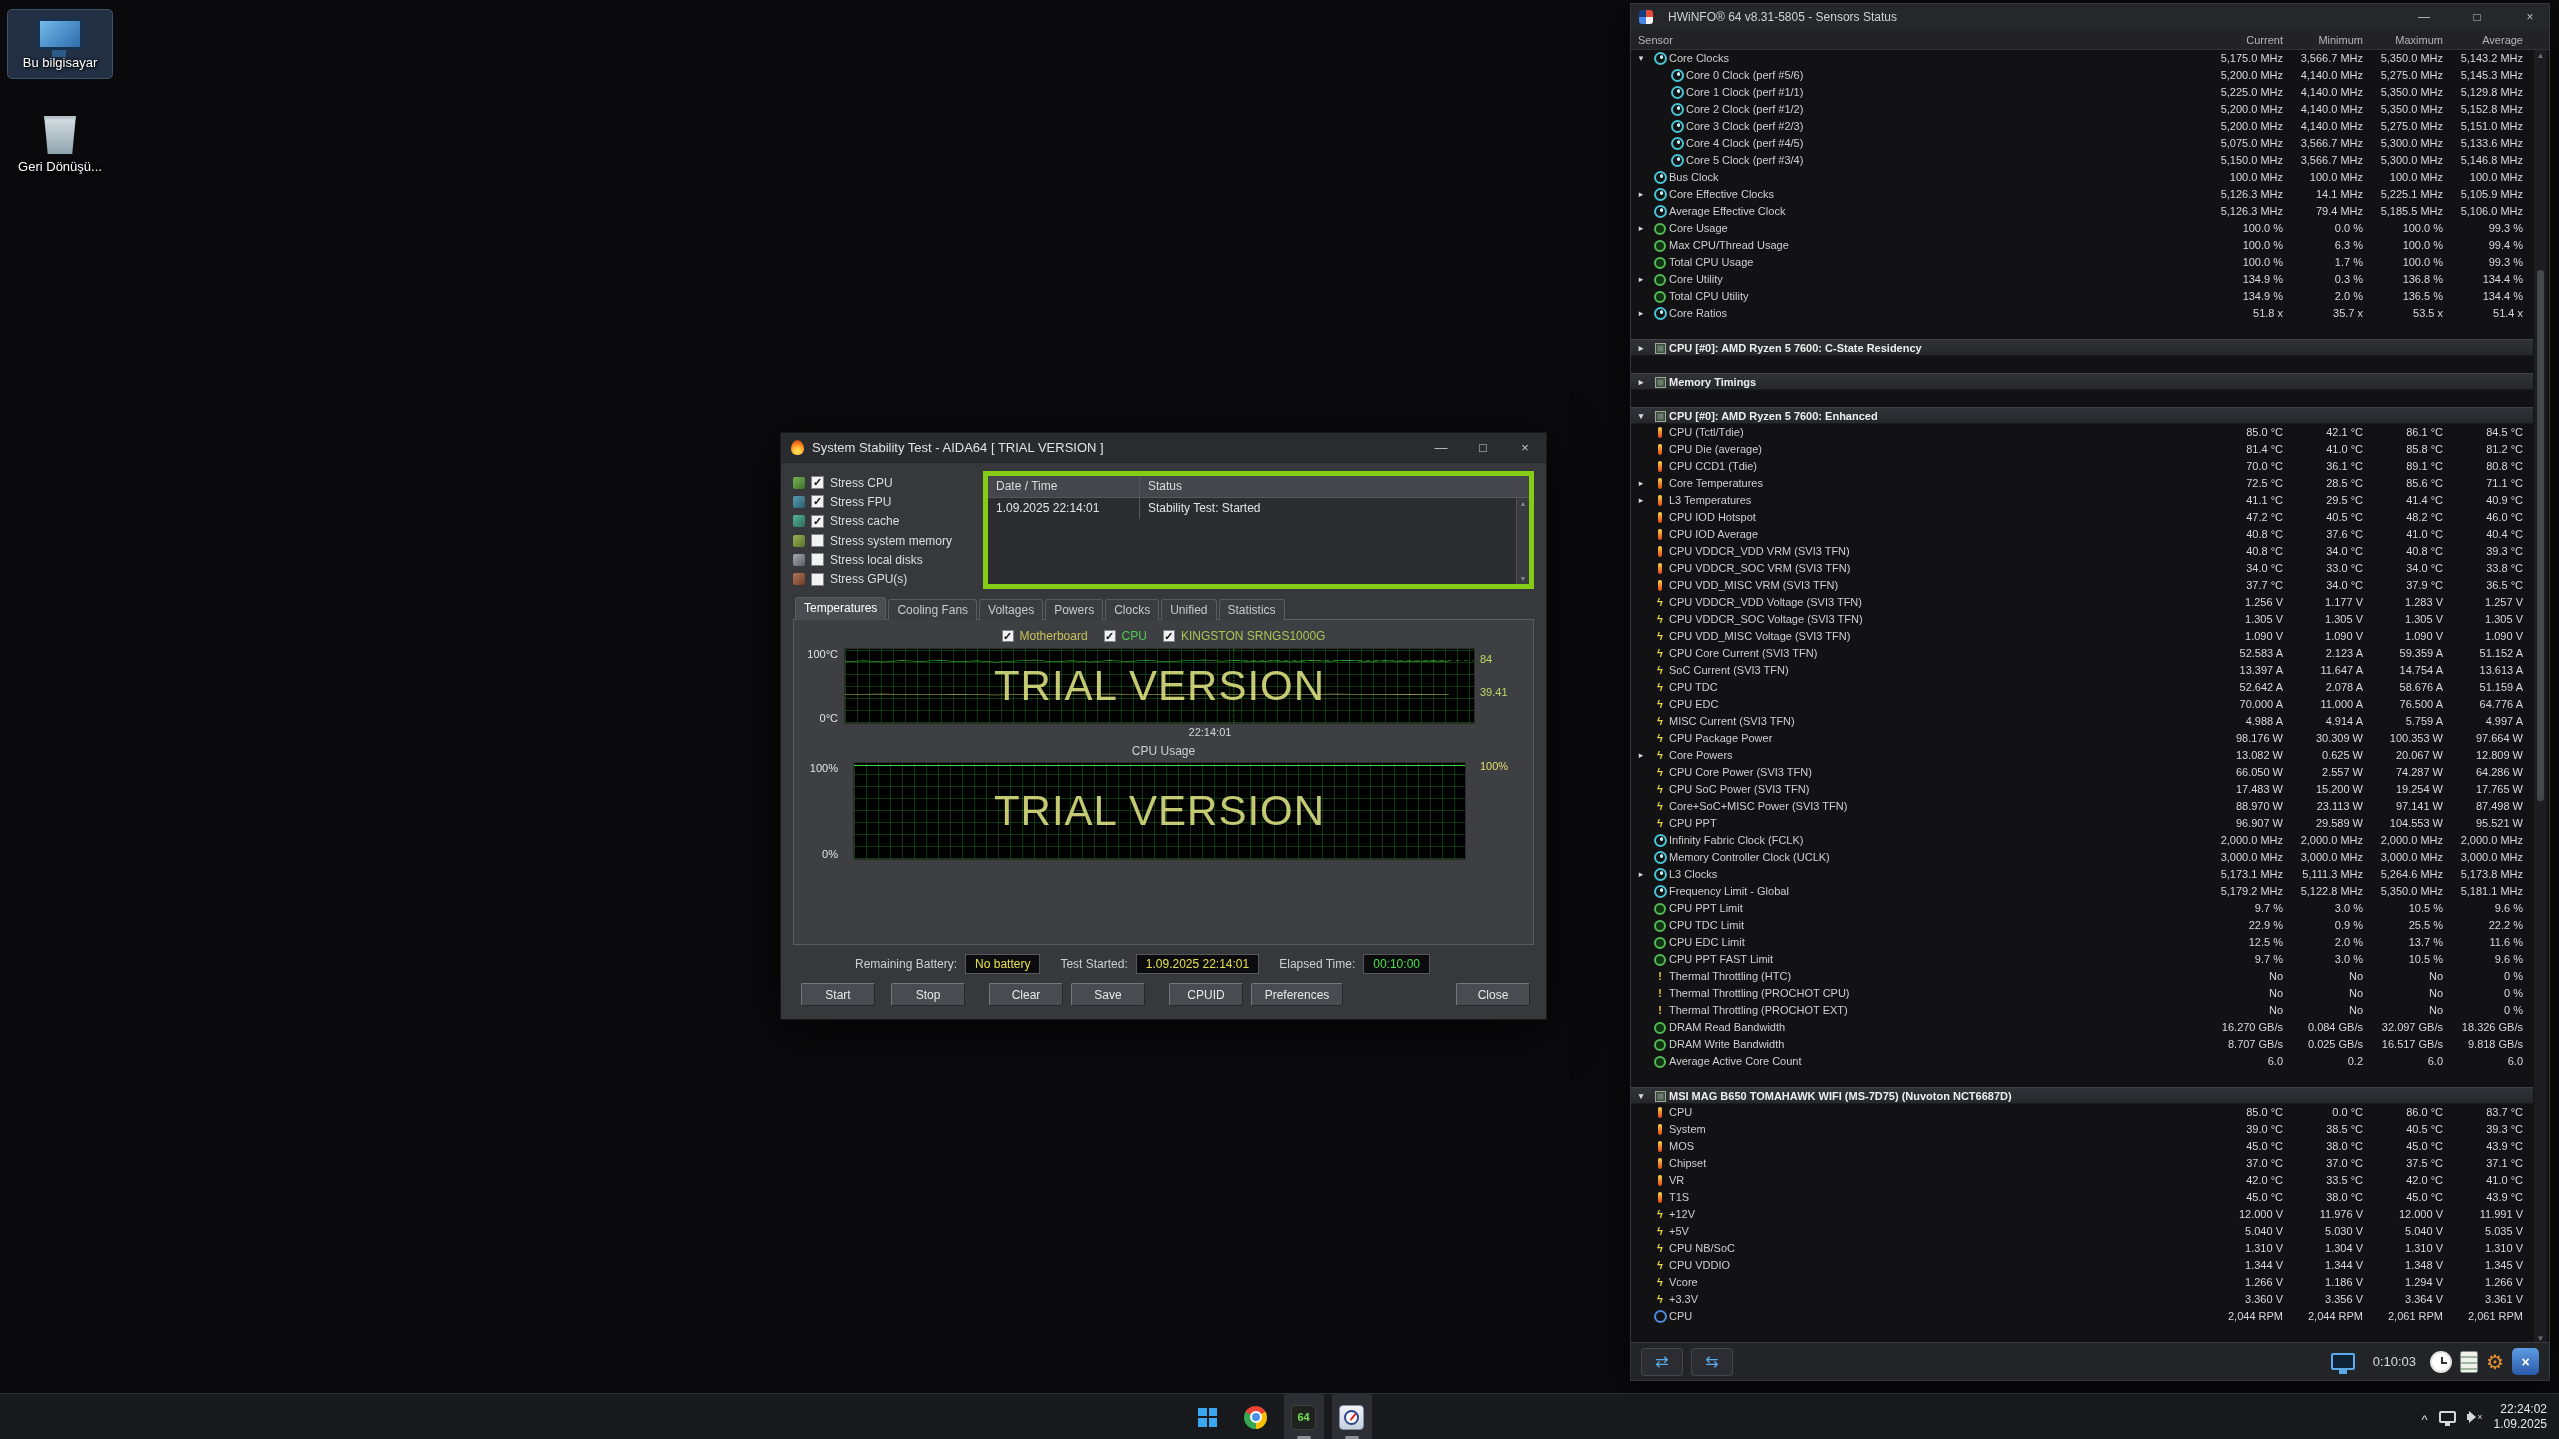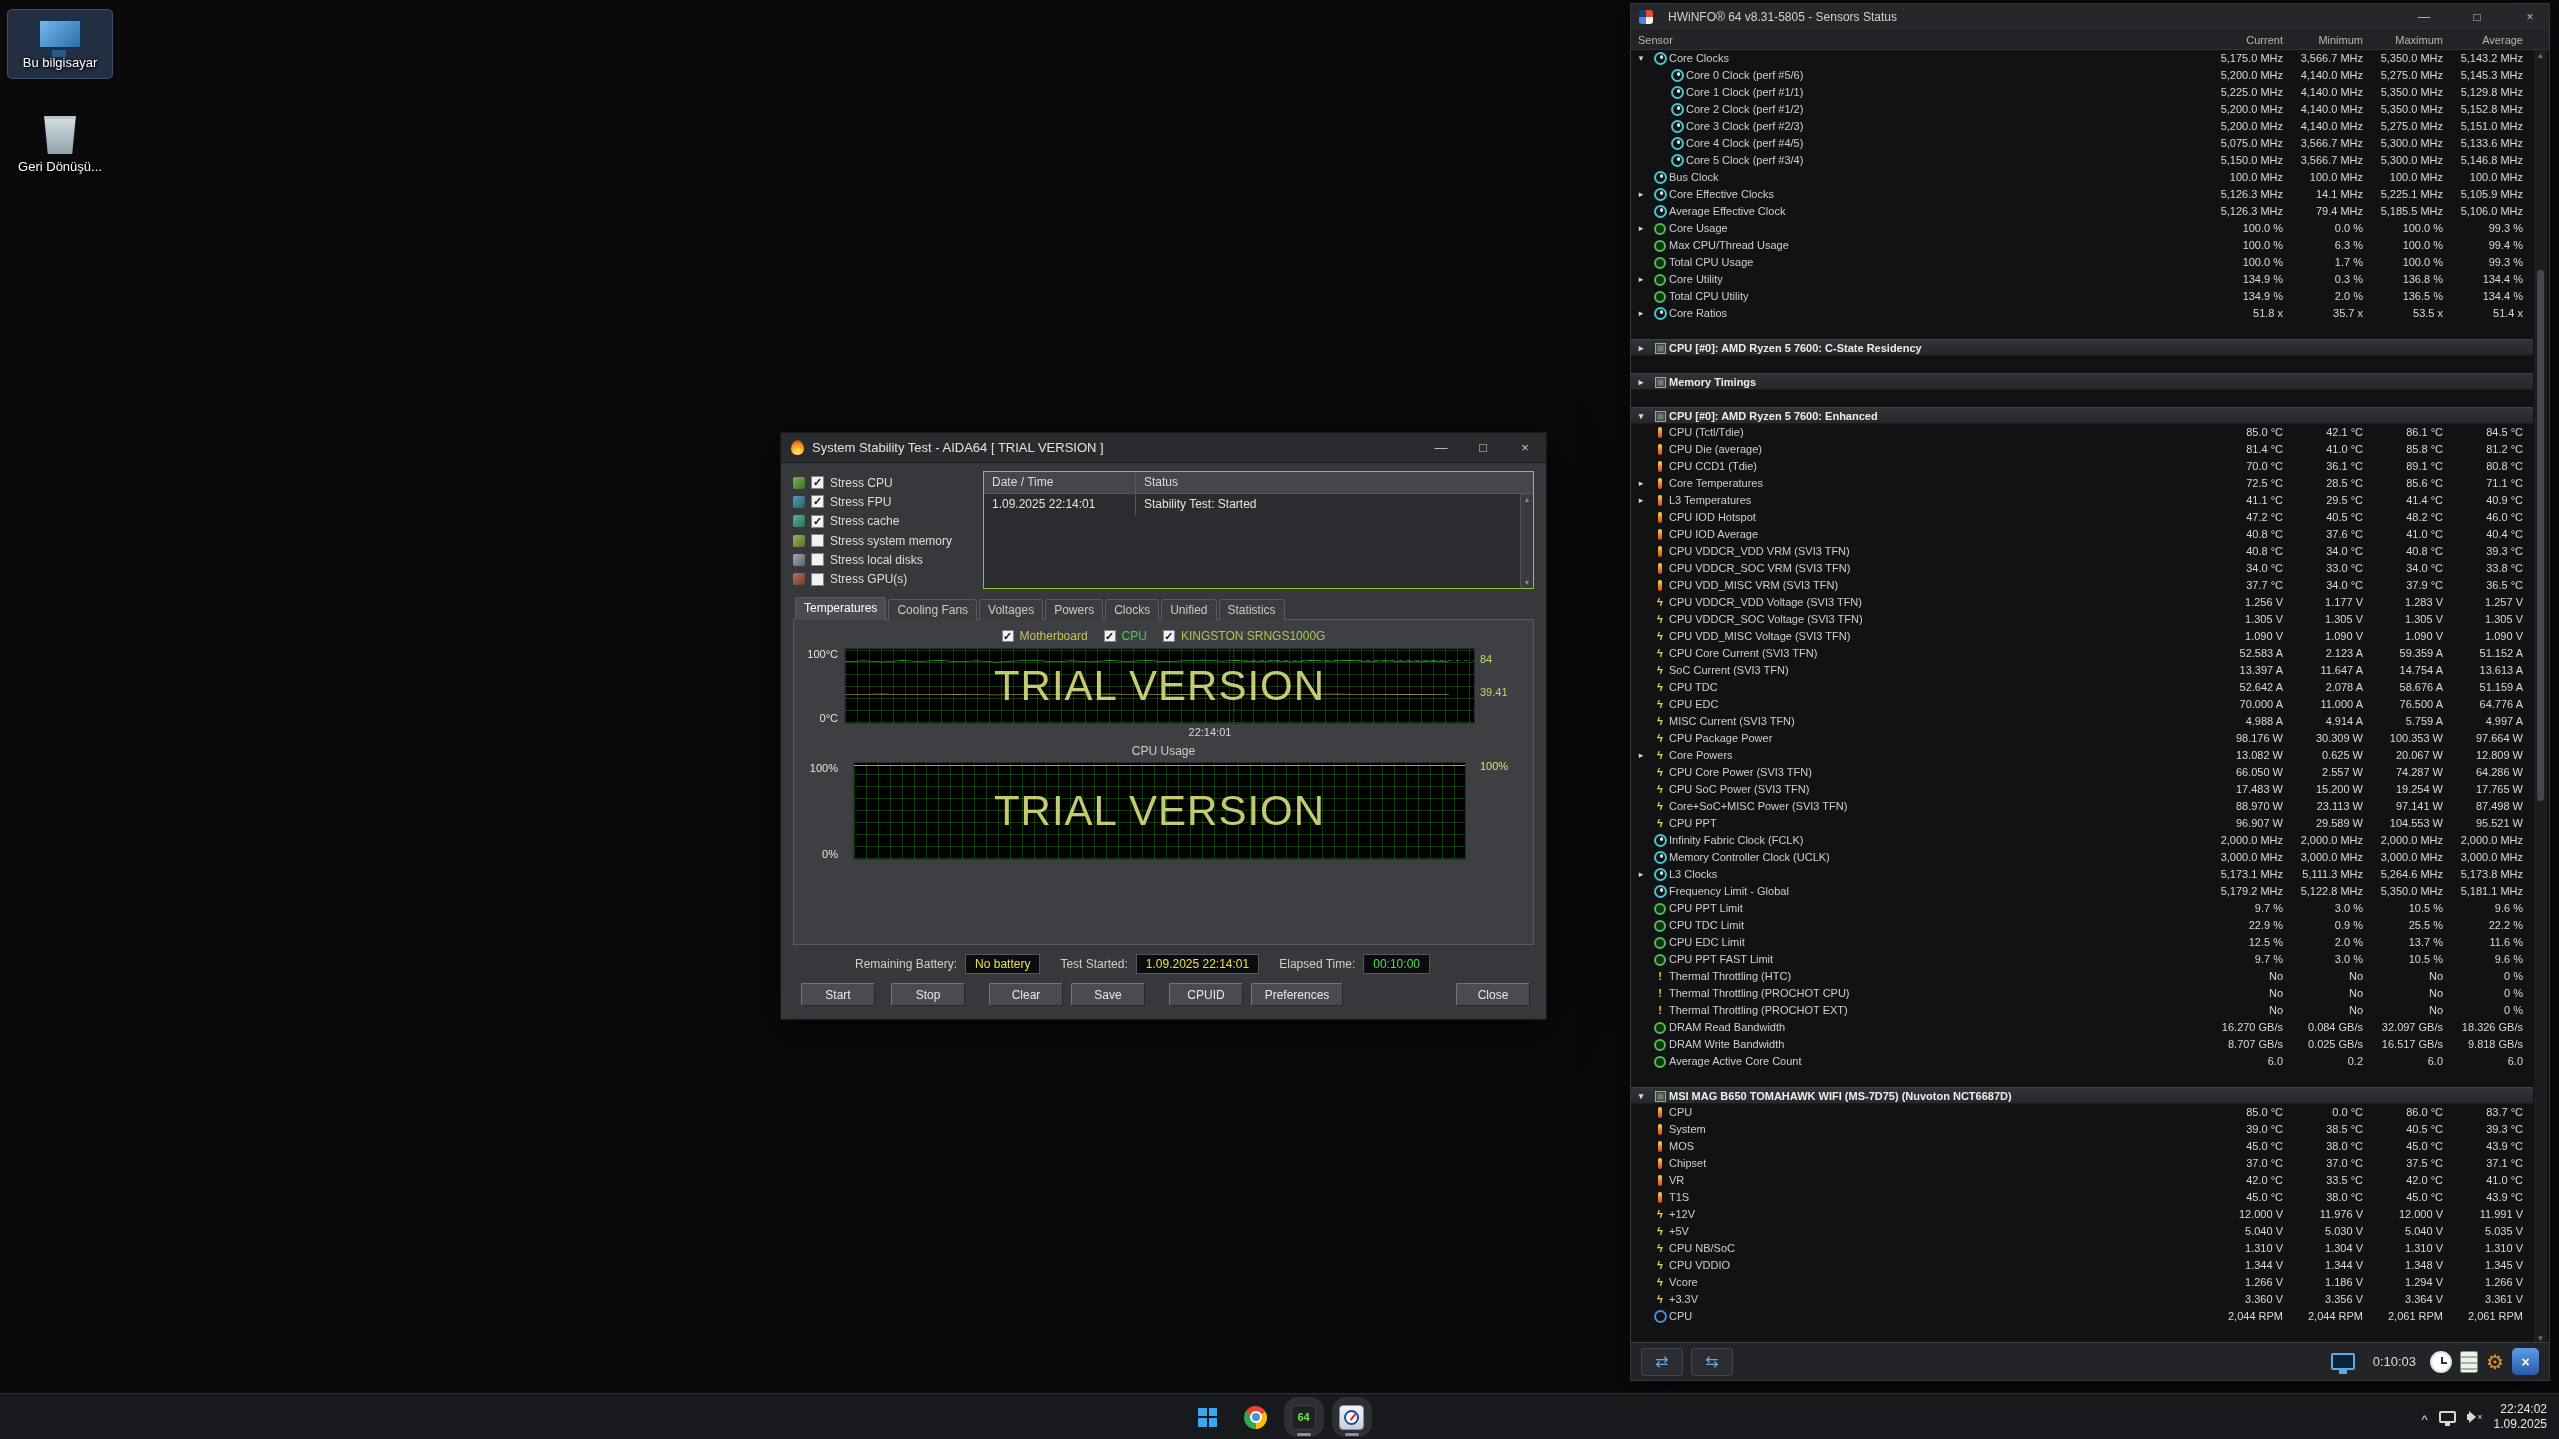--- a/index.html
+++ b/index.html
@@ -41,7 +41,7 @@
     text-align:center;color:#15151a;flex:0 0 auto;}
   .cb.checked::after{content:"✓";font-weight:bold;}
   .slbl{font-size:12px;color:#dedede;white-space:nowrap;}
-  .log{flex:1;border:1px solid #84cc16;background:#2b2c30;position:relative;display:flex;flex-direction:column;overflow:hidden;}
+  .log{flex:1;border:5px solid #84cc16;background:#2b2c30;position:relative;display:flex;flex-direction:column;overflow:hidden;}
   .log-head{display:flex;height:22px;background:#45464b;border-bottom:1px solid #56575c;font-size:12px;color:#dcdcdc;}
   .log-c1{width:152px;padding:3px 8px;border-right:1px solid #56575c;}
   .log-c2{flex:1;padding:3px 8px;}

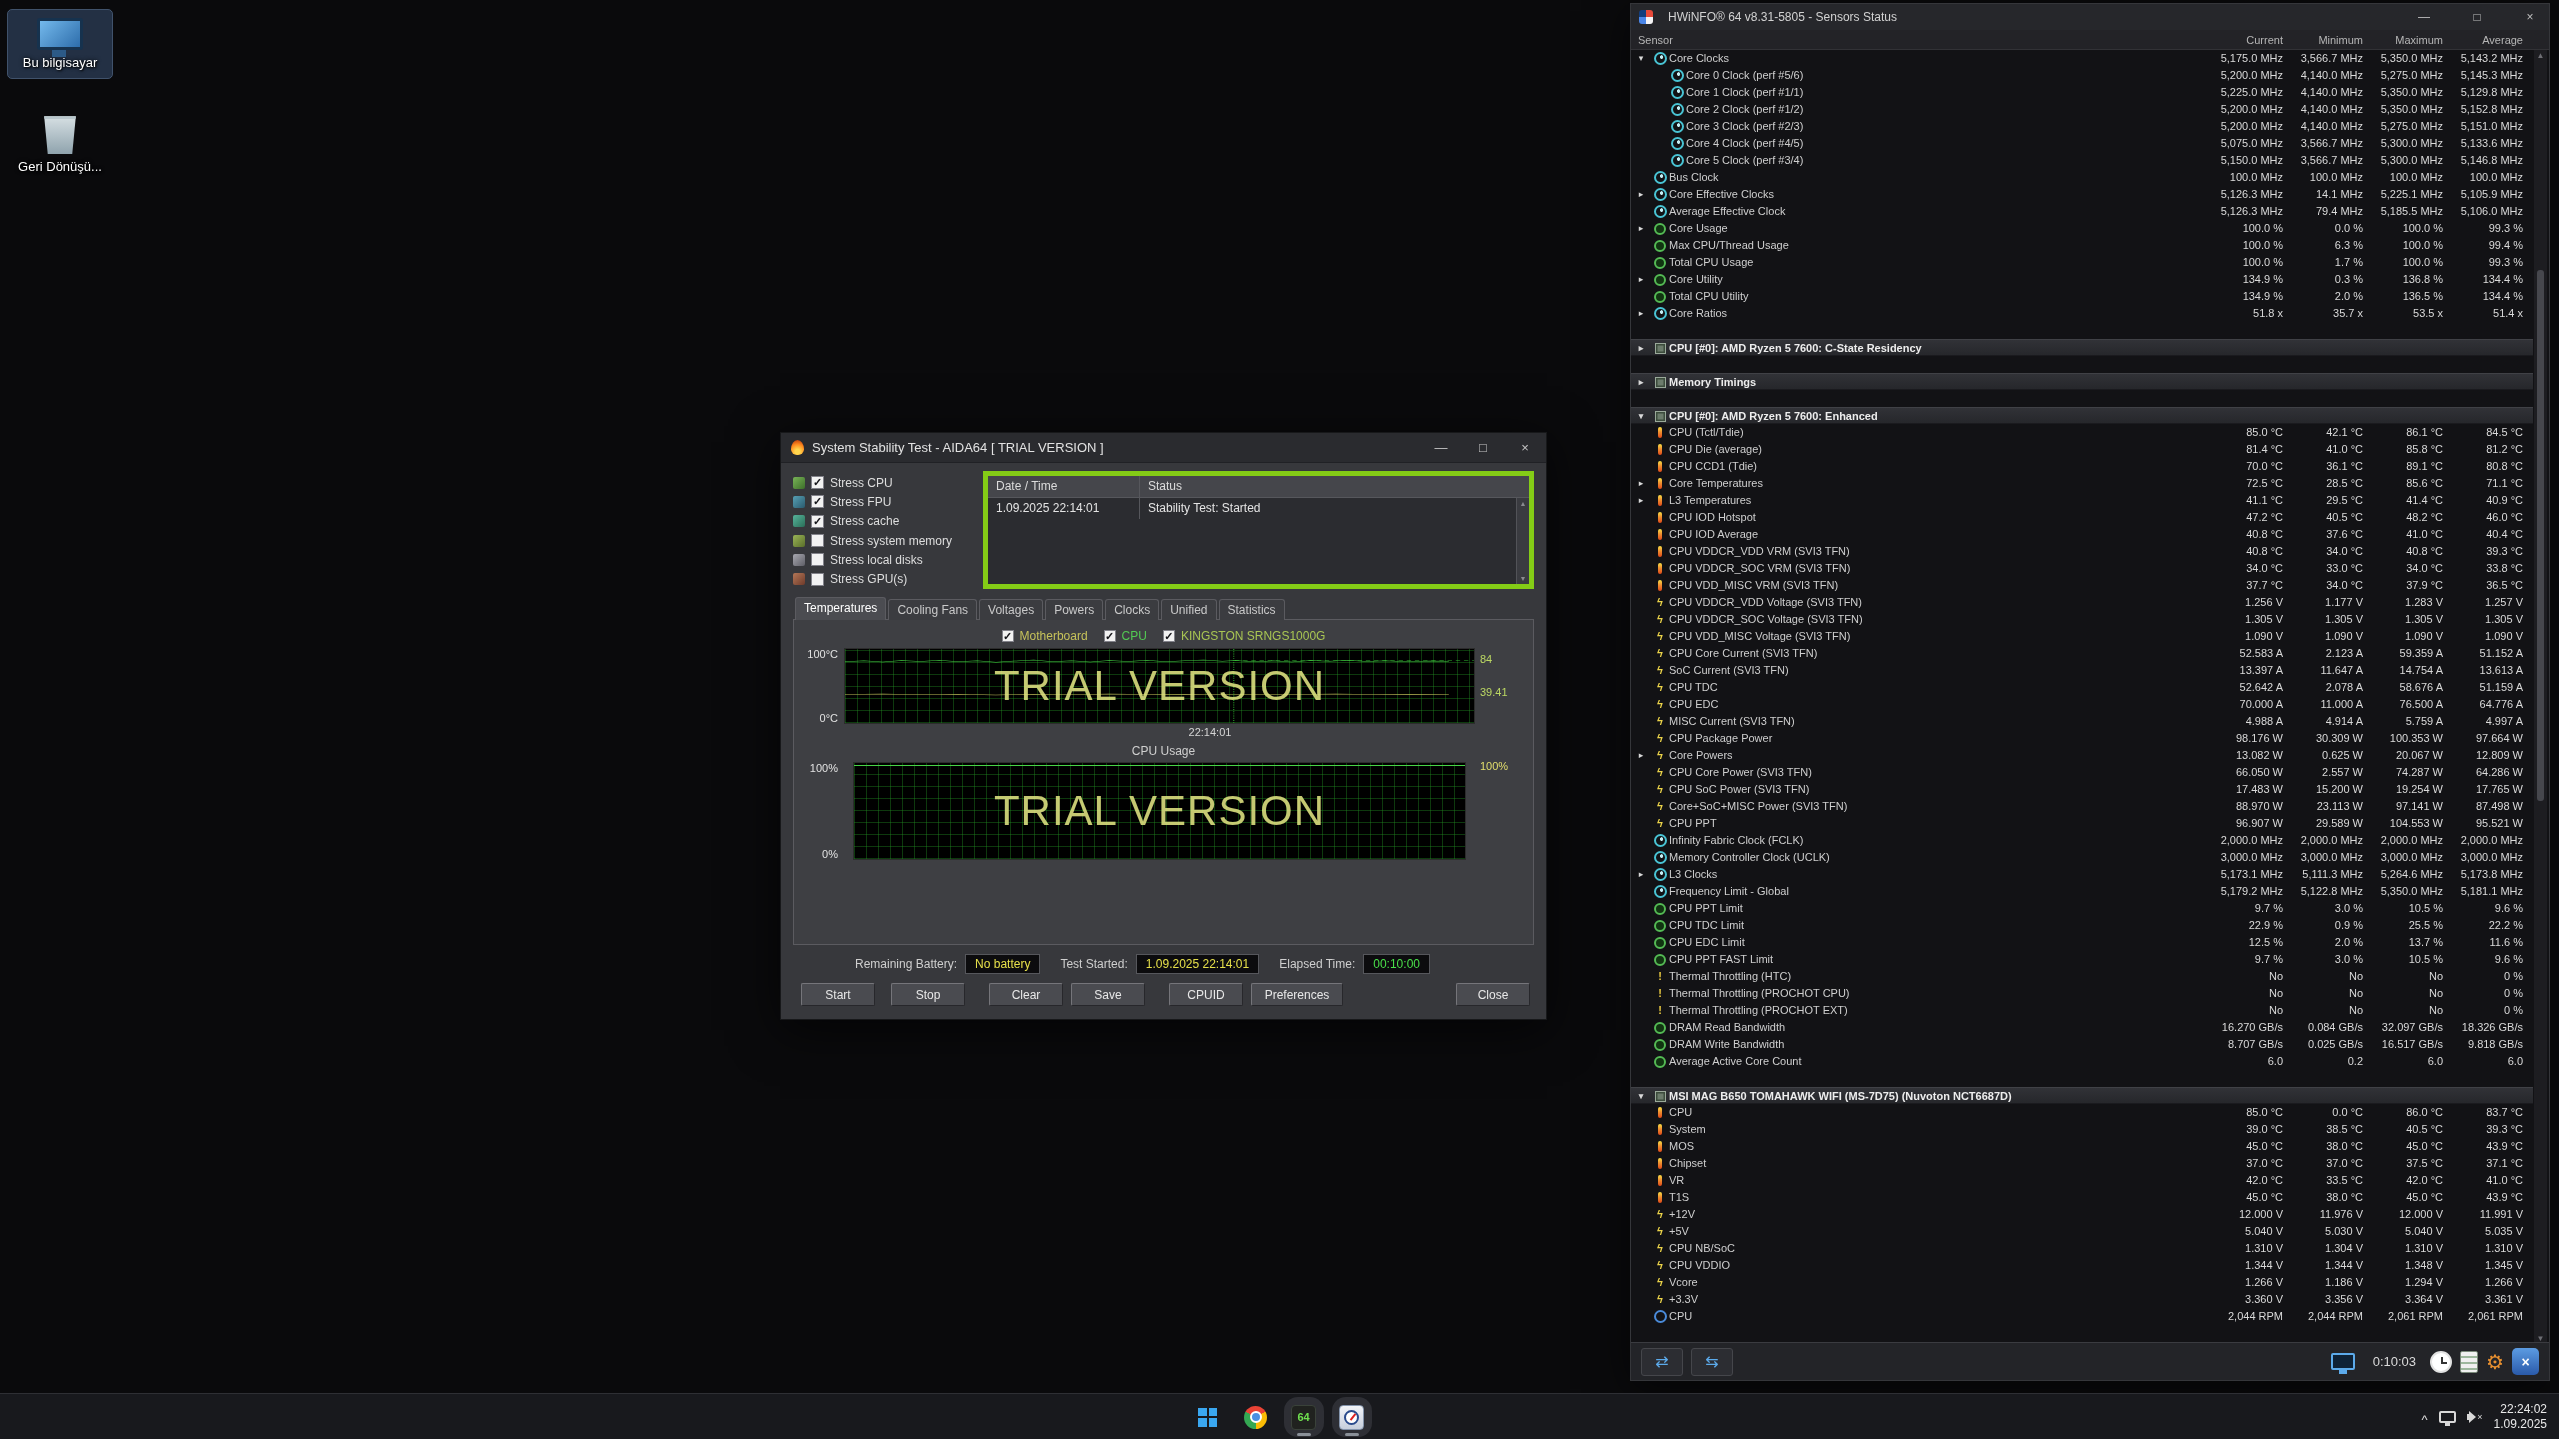--- a/index.html
+++ b/index.html
@@ -141,7 +141,7 @@
   #taskbar{position:absolute;left:0;right:0;bottom:0;height:46px;background:rgba(25,26,30,.97);
     border-top:1px solid #2e2f34;z-index:10;}
   .tb-center{position:absolute;left:50%;top:0;transform:translateX(-50%);height:46px;display:flex;gap:8px;align-items:center;}
-  .tb-ico{width:40px;height:40px;border-radius:14px;display:flex;align-items:center;justify-content:center;position:relative;}
+  .tb-ico{width:40px;height:46px;border-radius:3px;display:flex;align-items:center;justify-content:center;position:relative;}
   .tb-ico.running{background:#2e2f35;}
   .tb-ico.running::after{content:"";position:absolute;bottom:1px;left:13px;right:13px;height:3px;border-radius:2px;background:#8a9098;}
   .win-logo{width:19px;height:19px;display:grid;grid-template-columns:1fr 1fr;grid-template-rows:1fr 1fr;gap:2px;}

